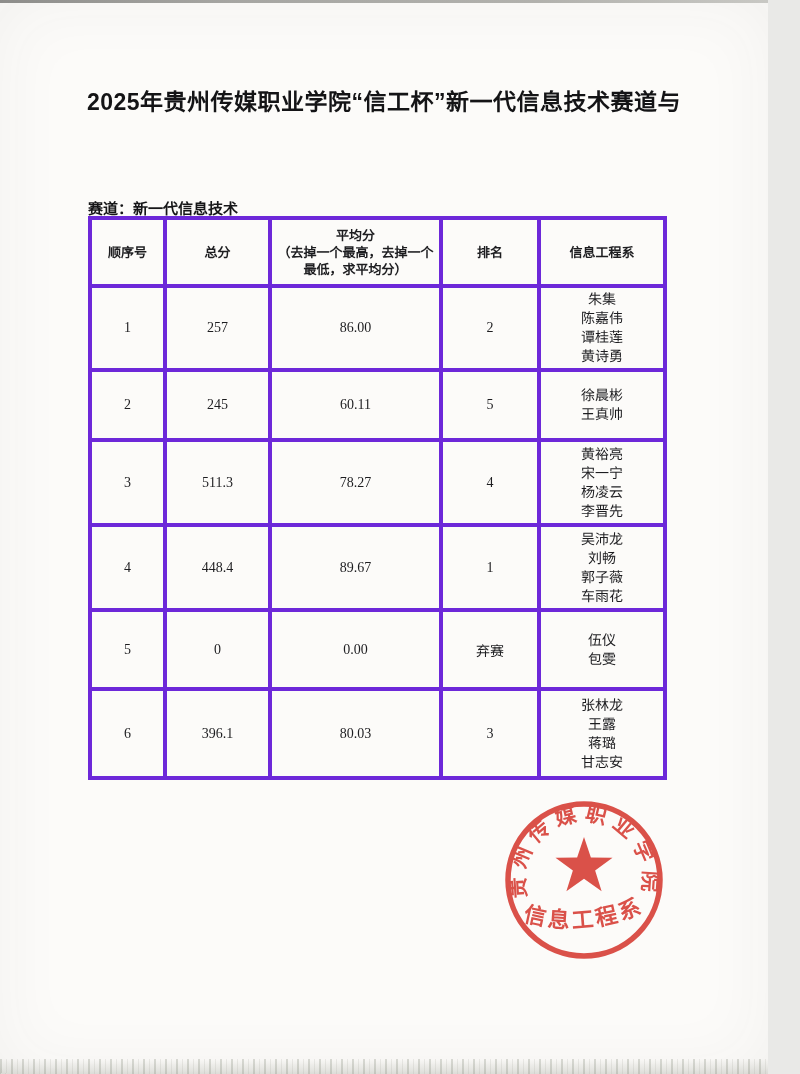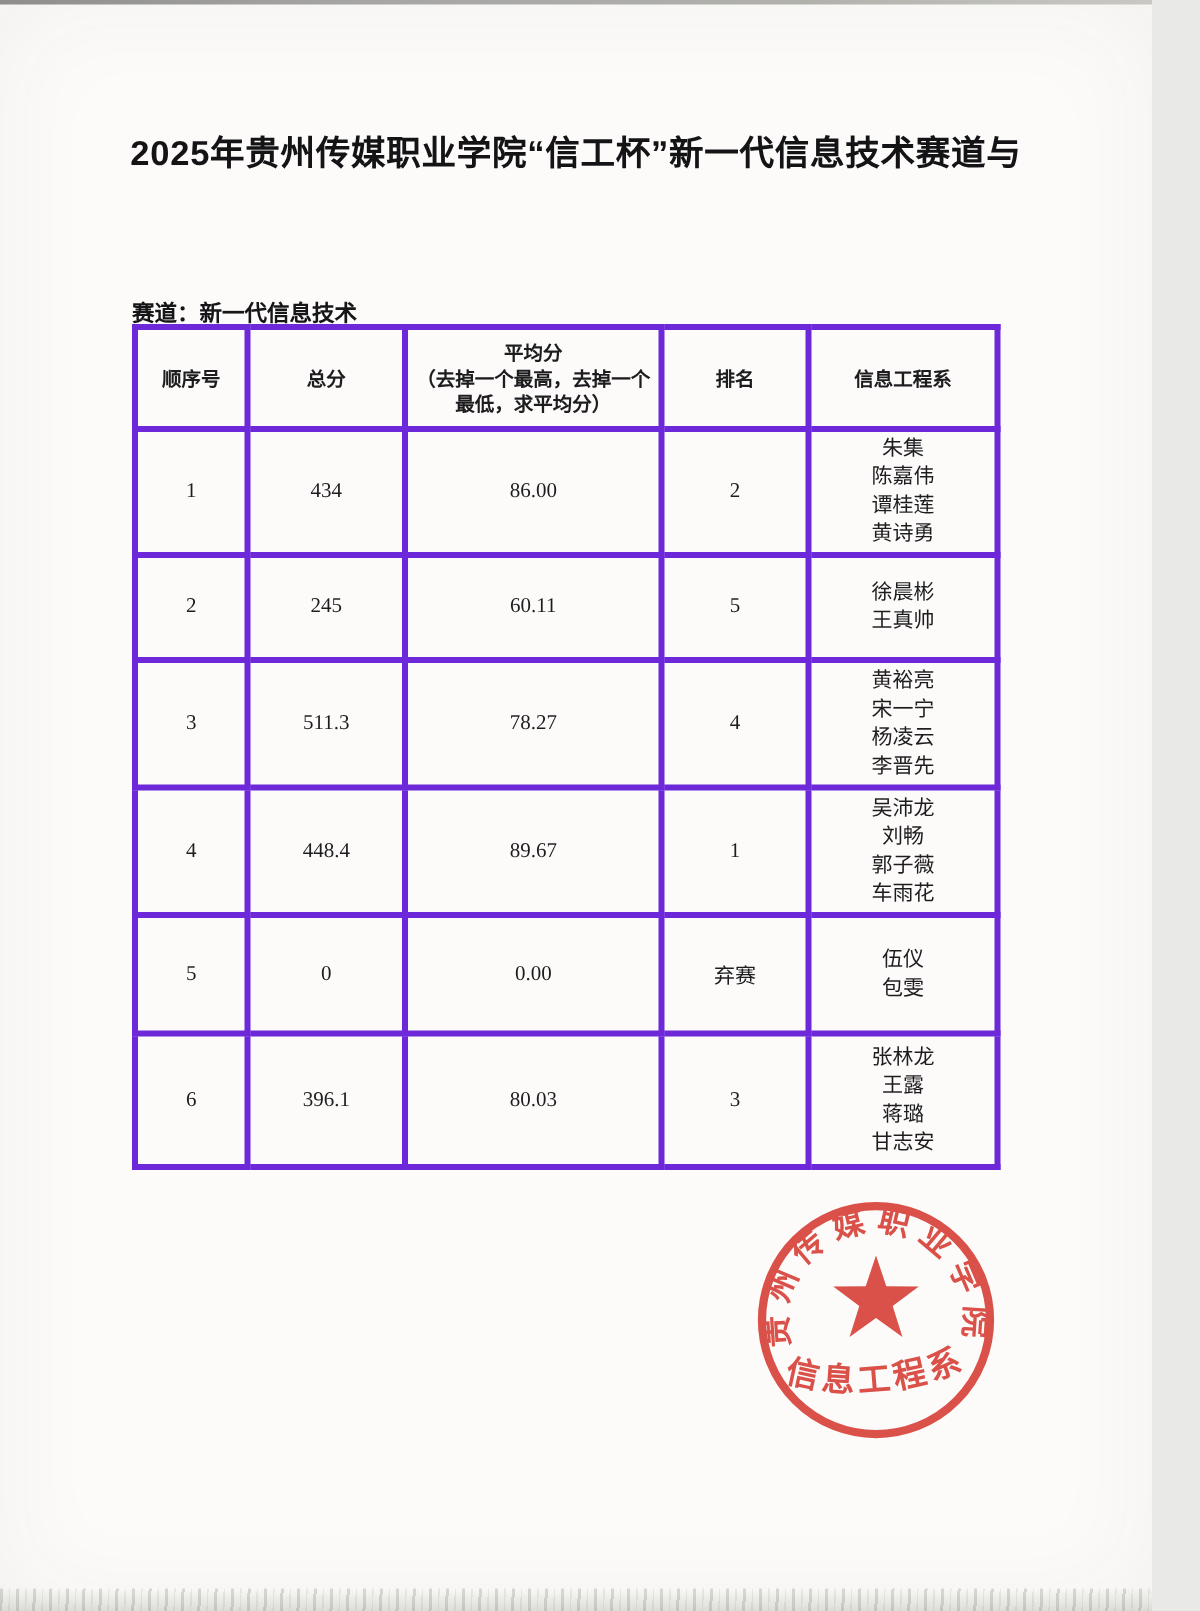--- a/index.html
+++ b/index.html
@@ -100,7 +100,7 @@
     <tbody>
         <tr>
           <td>1</td>
-          <td>434</td>
+          <td>257</td>
           <td>86.00</td>
           <td>2</td>
           <td class="members">朱集

